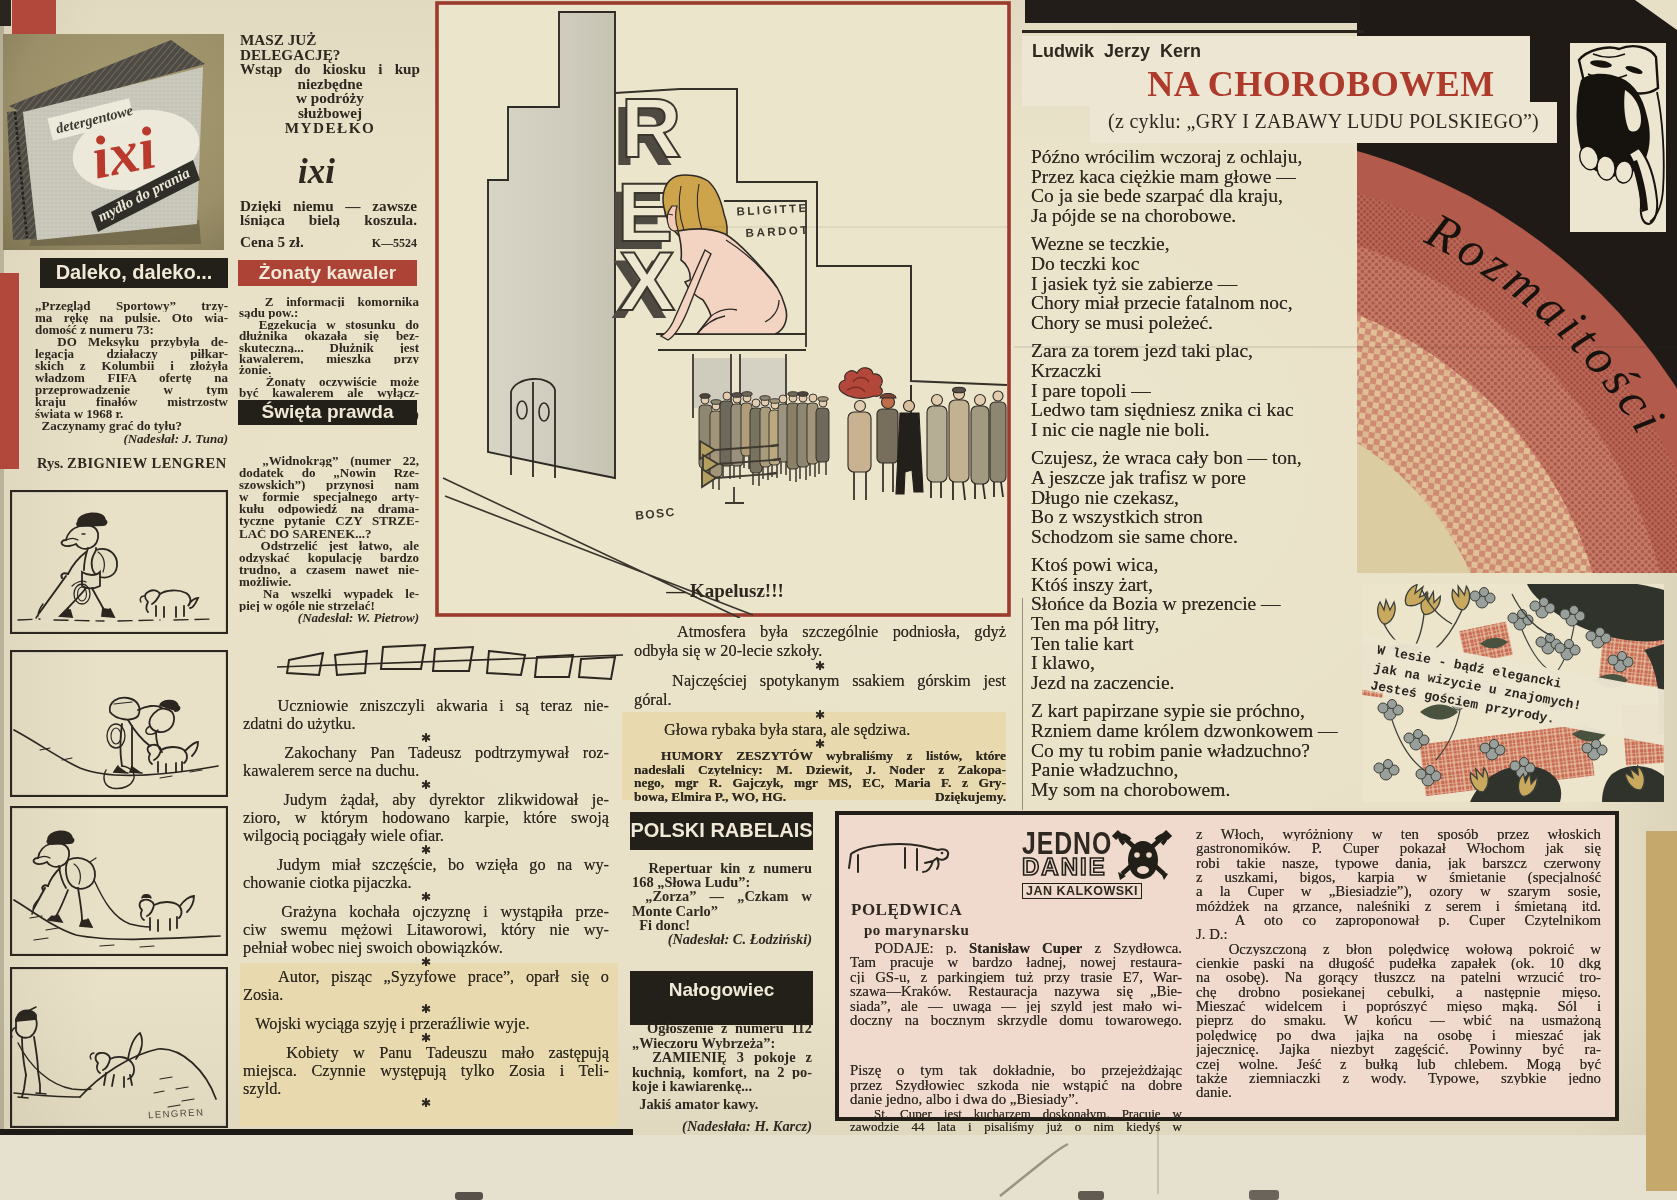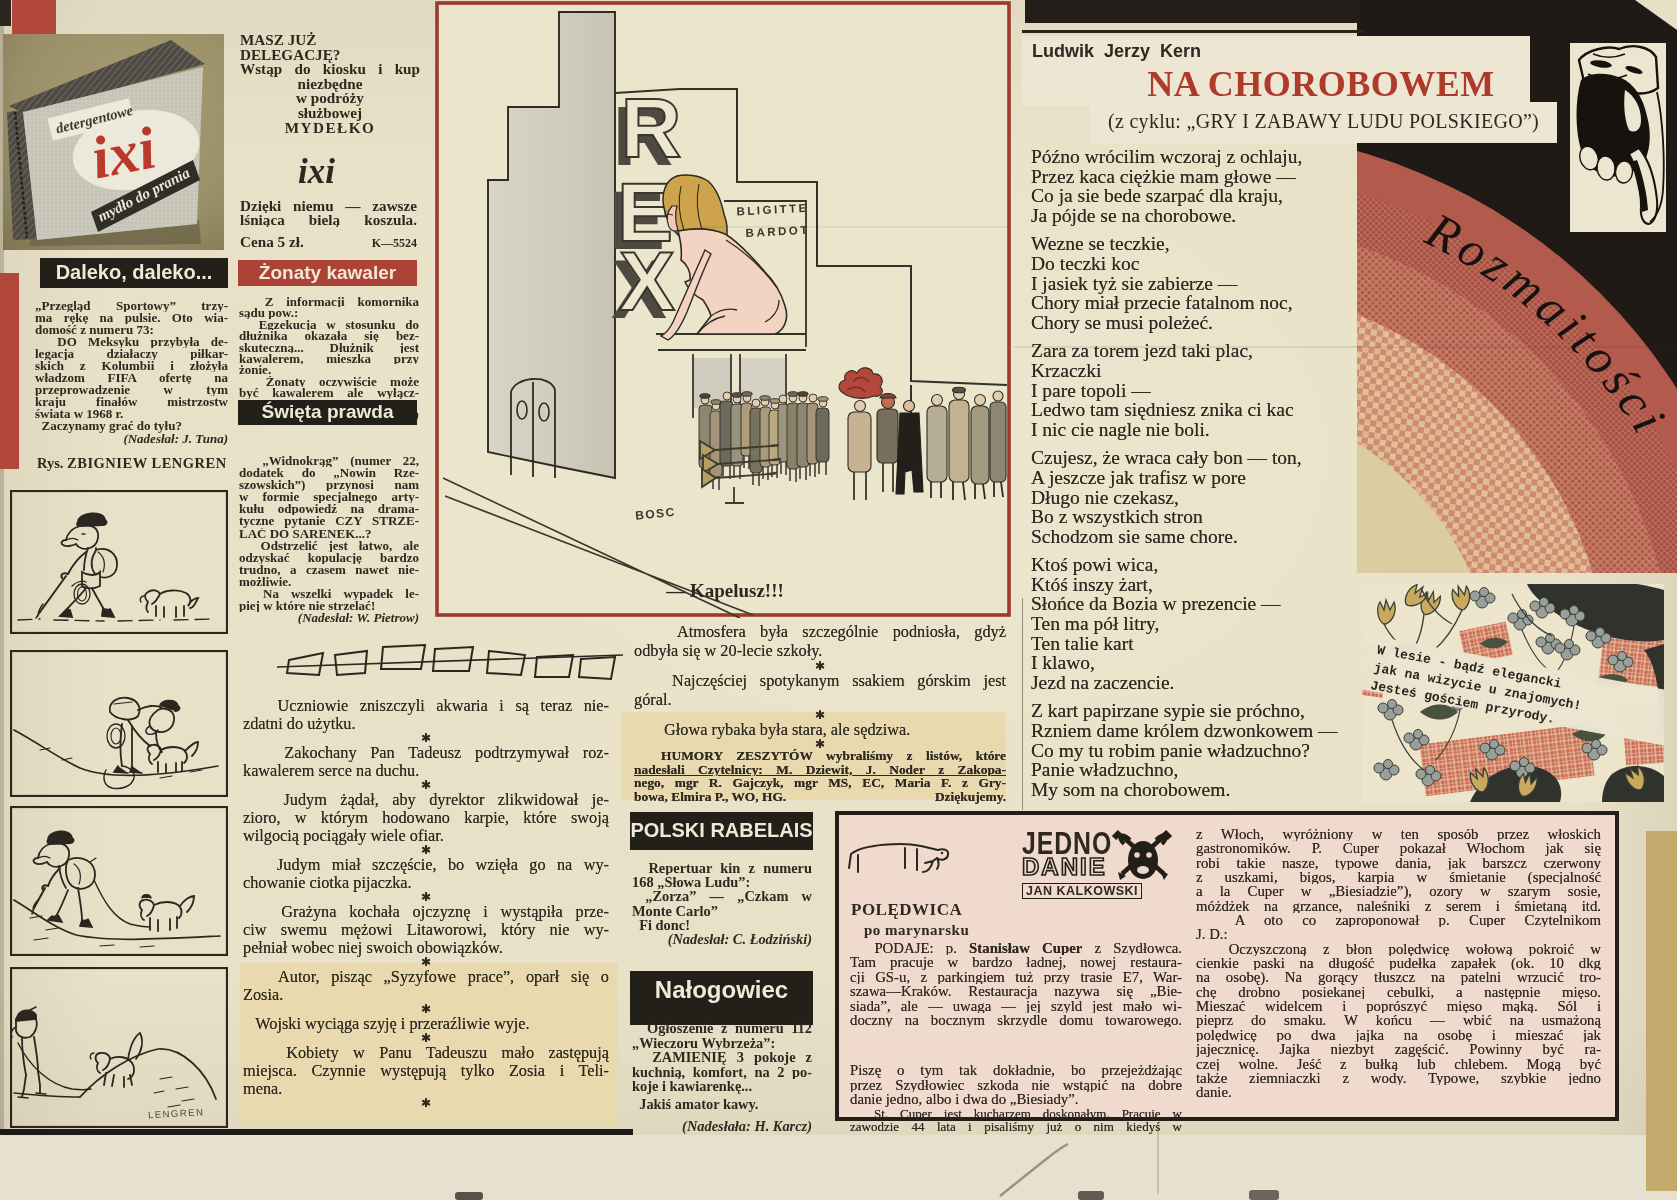--- a/index.html
+++ b/index.html
@@ -268,7 +268,7 @@
 <div class="sline jl">trudno, a czasem nawet nie-</div>
 <div class="sline ll">możliwie.</div>
 <div class="sline jl">&nbsp;&nbsp;Na wszelki wypadek le-</div>
-<div class="sline ll">piej w które nie strzelać!</div>
+<div class="sline ll">piej w ogóle nie strzelać!</div>
 <div class="sline rl">(Nadesłał: W. Pietrow)</div>
 </div>
 

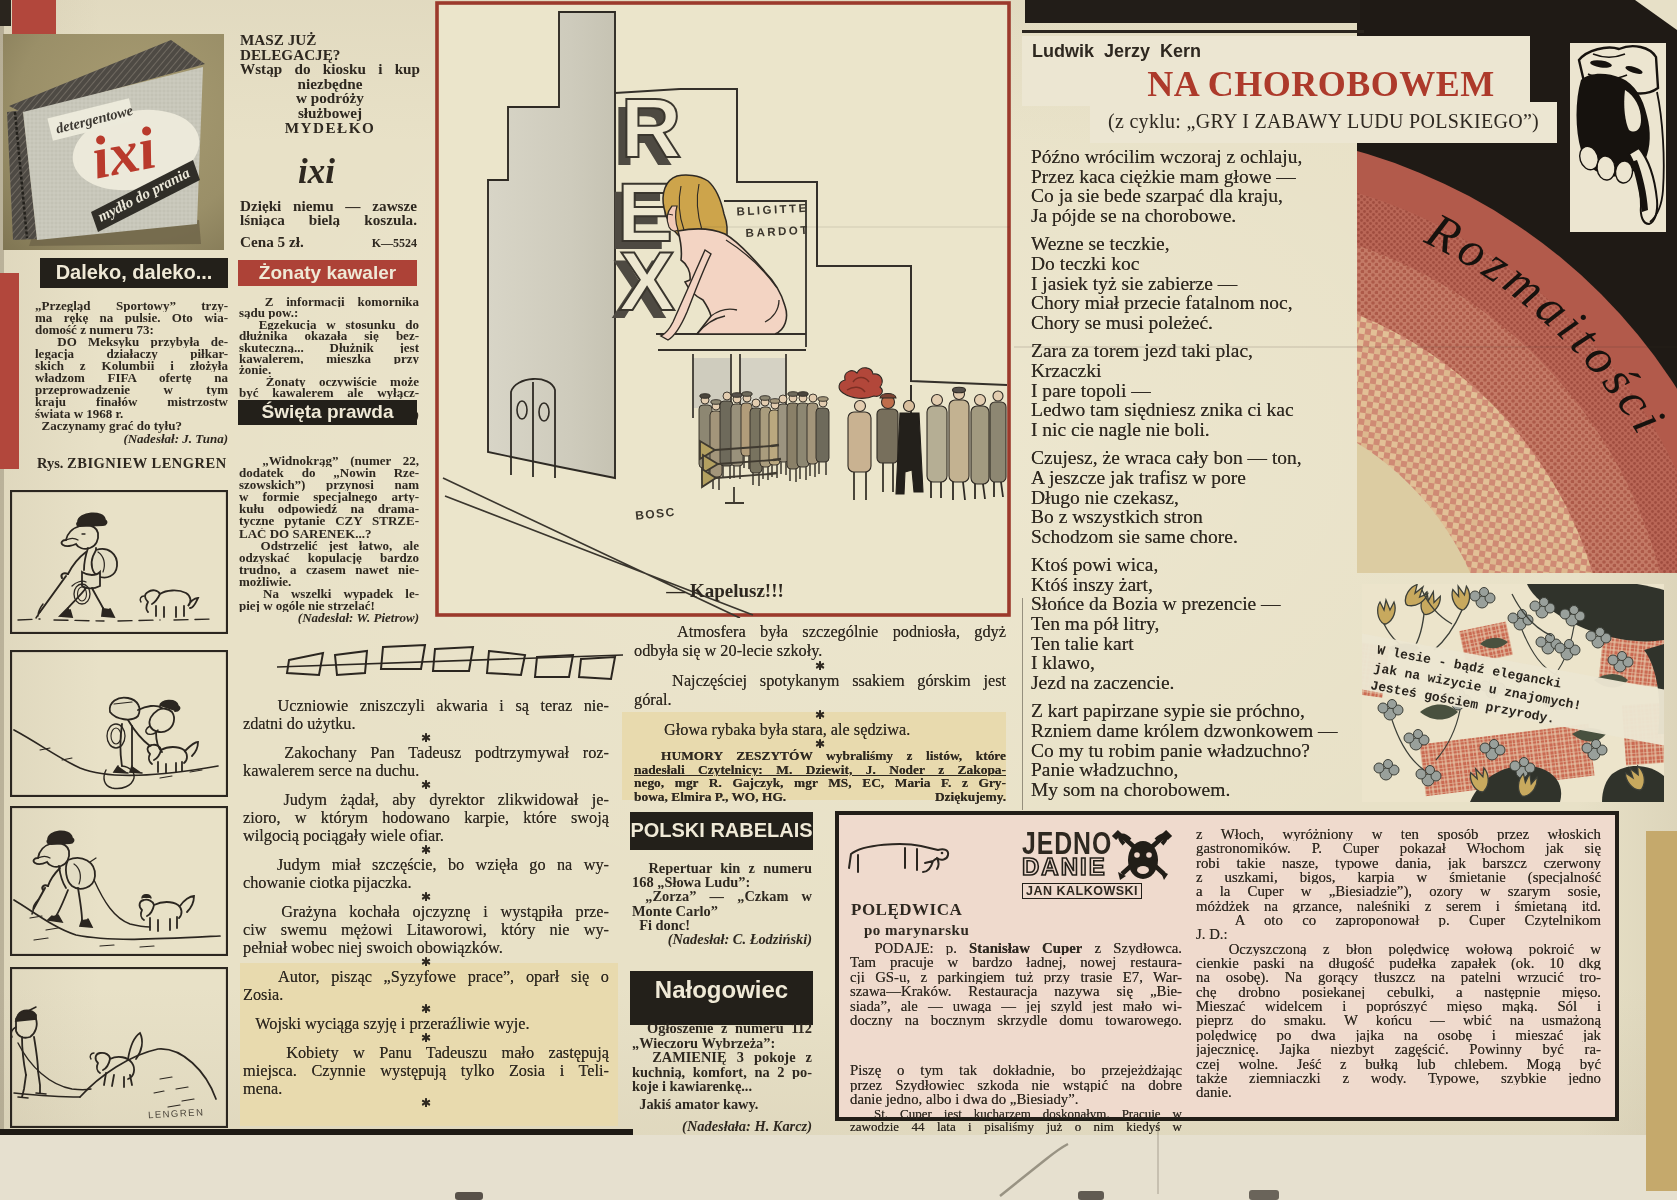--- a/index.html
+++ b/index.html
@@ -323,7 +323,7 @@
 <div class="ast" style="height:10px;line-height:10px;">✱</div>
 <div style="font-size:13.4px;line-height:13.7px;font-weight:bold;">
 <div class="jl" style="height:13.7px;overflow:hidden;">&nbsp;&nbsp;HUMORY ZESZYTÓW wybraliśmy z listów, które</div>
-<div class="jl" style="height:13.7px;overflow:hidden;text-decoration:underline;">nadesłali Czytelnicy: M. Dziewit, J. Noder z Zakopa-</div>
+<div class="jl" style="height:13.7px;overflow:hidden;">nadesłali Czytelnicy: M. Dziewit, J. Noder z Zakopa-</div>
 <div class="jl" style="height:13.7px;overflow:hidden;">nego, mgr R. Gajczyk, mgr MS, EC, Maria F. z Gry-</div>
 <div style="height:13.7px;overflow:hidden;">bowa, Elmira P., WO, HG.<span style="float:right;">Dziękujemy.</span></div>
 </div>

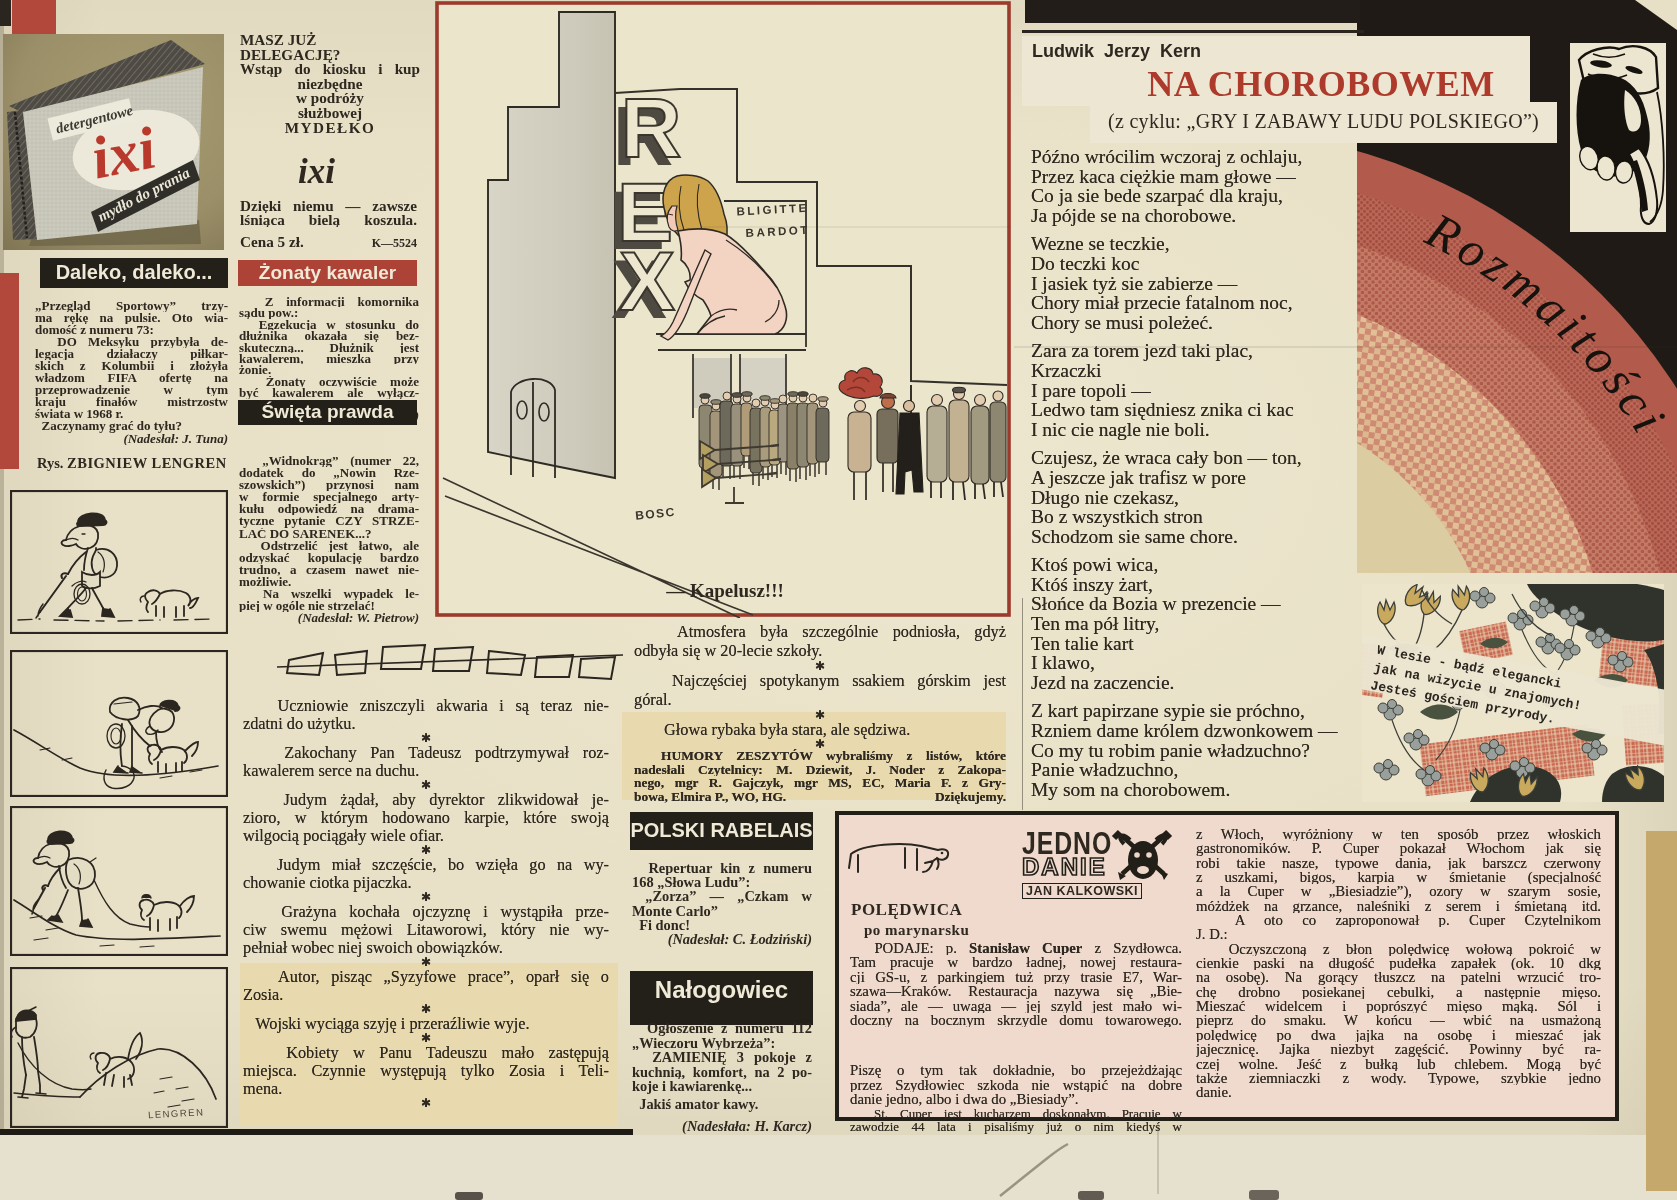--- a/index.html
+++ b/index.html
@@ -340,7 +340,7 @@
 <div class="rl" style="height:16px;overflow:hidden;">(Nadesłał: C. Łodziński)</div>
 </div>
 
-<div class="abs bar" style="left:630px;top:971px;width:183px;height:54px;background:#23201a;font-size:24px;line-height:37px;">Nałogowiec</div>
+<div class="abs bar" style="left:630px;top:971px;width:183px;height:54px;background:#23201a;font-size:19px;line-height:37px;">Nałogowiec</div>
 
 <div class="abs" style="left:632px;top:1021px;width:180px;font-size:14.4px;line-height:14.6px;font-weight:bold;">
 <div class="jl" style="height:14.6px;overflow:hidden;">&nbsp;&nbsp;Ogłoszenie z numeru 112</div>

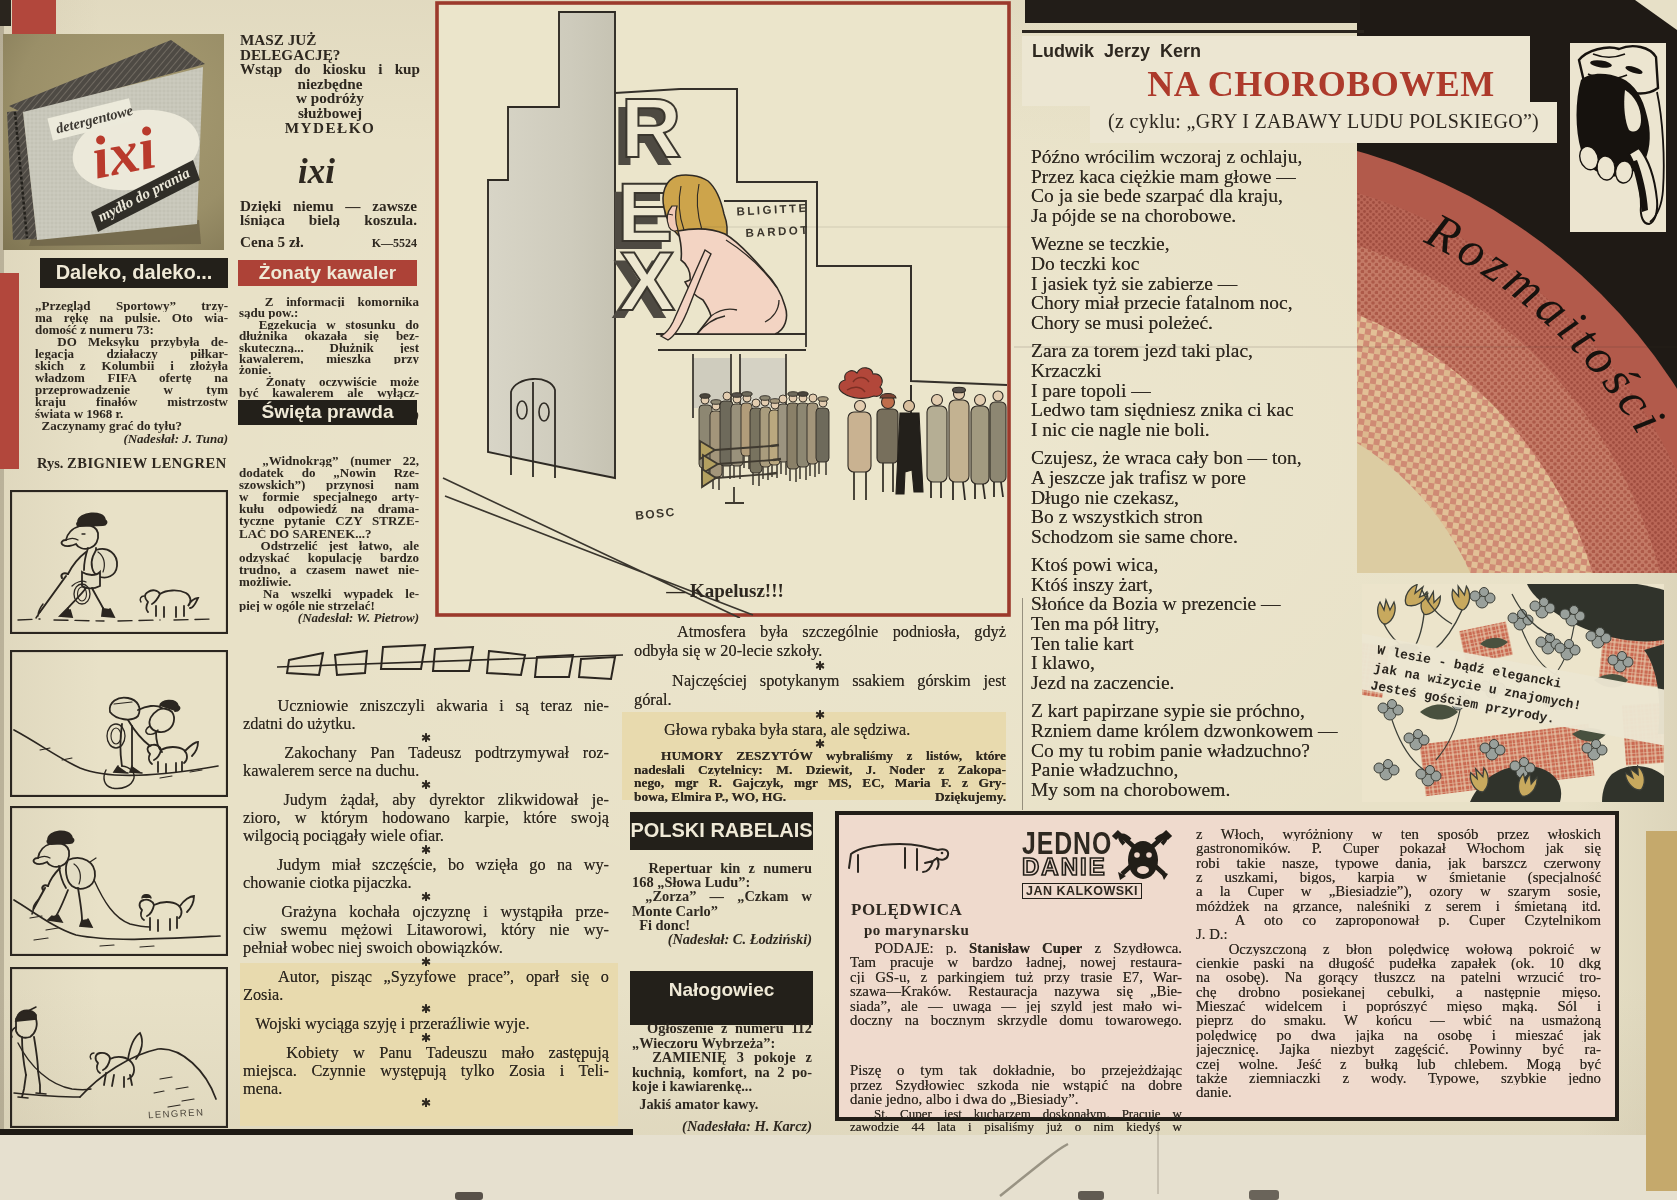--- a/index.html
+++ b/index.html
@@ -306,7 +306,7 @@
 <div class="ast" style="height:11px;line-height:11px;">✱</div>
 <div class="hl8 jl">&nbsp;&nbsp;&nbsp;Kobiety w Panu Tadeuszu mało zastępują</div>
 <div class="hl8 jl">miejsca. Czynnie występują tylko Zosia i Teli-</div>
-<div class="hl8 ll">mena.</div>
+<div class="hl8 ll">szyld.</div>
 <div class="ast" style="height:11px;line-height:11px;">✱</div>
 </div>
 

